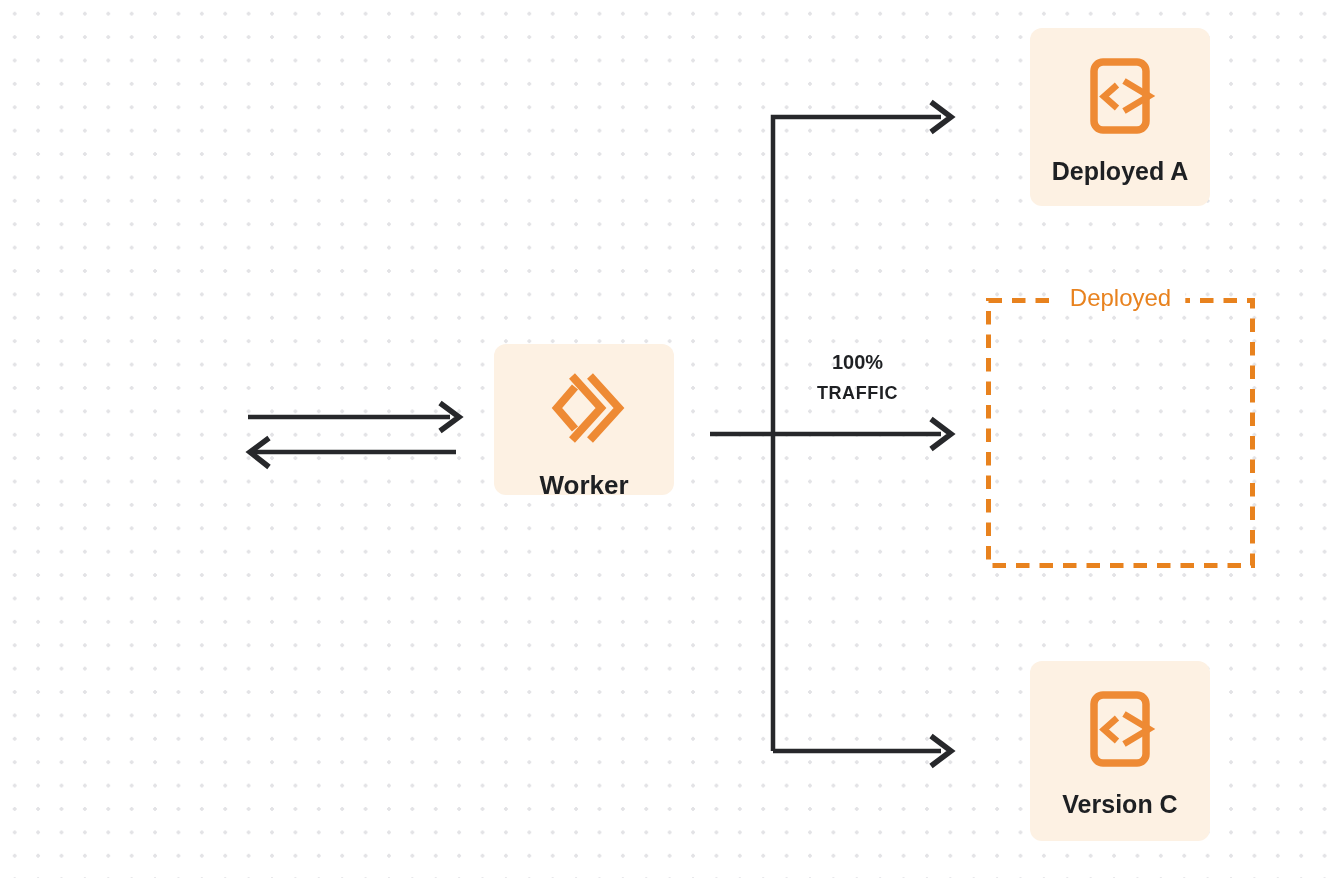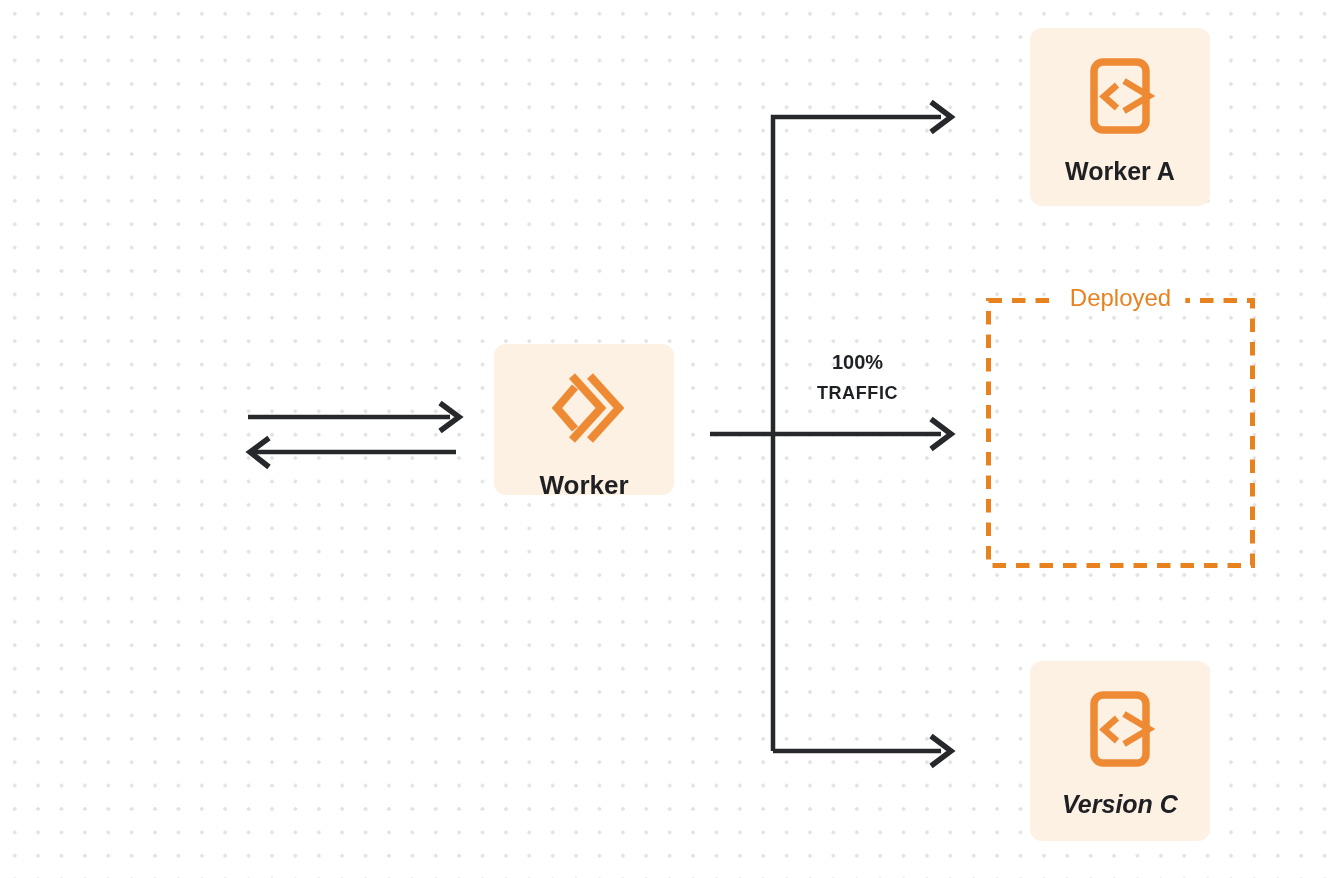--- a/index.html
+++ b/index.html
@@ -94,7 +94,7 @@
       <path d="M27 27 L14 38.5 L27 50" stroke="#ee8a34" stroke-width="6.5" fill="none"></path>
       <path d="M34 23 L59 38 L34 53" stroke="#ee8a34" stroke-width="6.5" fill="none"></path>
     </svg>
-    <div class="label">Worker A</div>
+    <div class="label">Deployed A</div>
   </div>
 
   <div class="deployed-group">

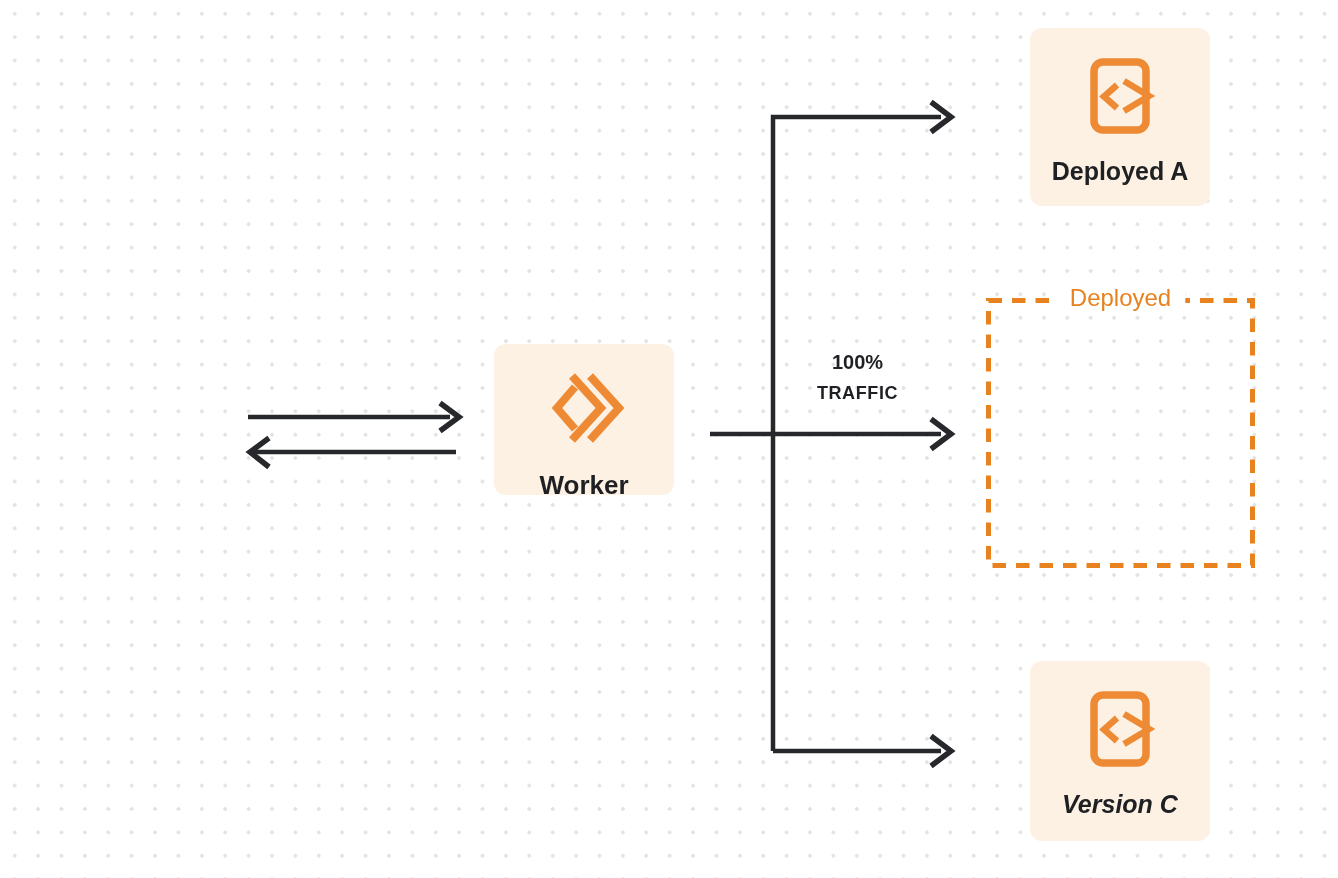--- a/index.html
+++ b/index.html
@@ -34,7 +34,7 @@
   .version .label{margin-top:22px;}
   .version-a{left:1030px;top:28px;}
   .version-b{left:1030px;top:345px;}
-  .version-c{left:1030px;top:661px;height:180px;font-style:italic;}
+  .version-c{left:1030px;top:661px;height:180px;}
   .icon-svg{display:block;overflow:visible;}
   .traffic-label{
     position:absolute;left:780px;top:351px;width:155px;

